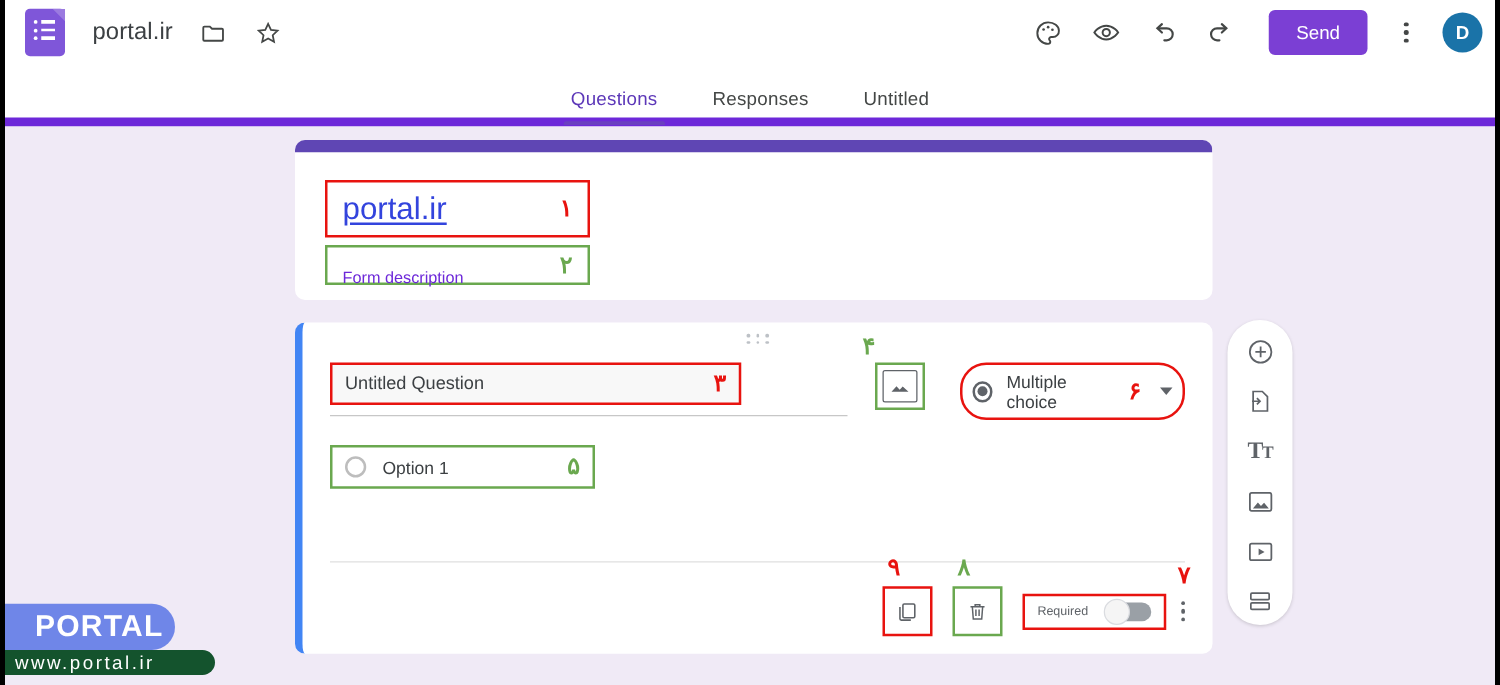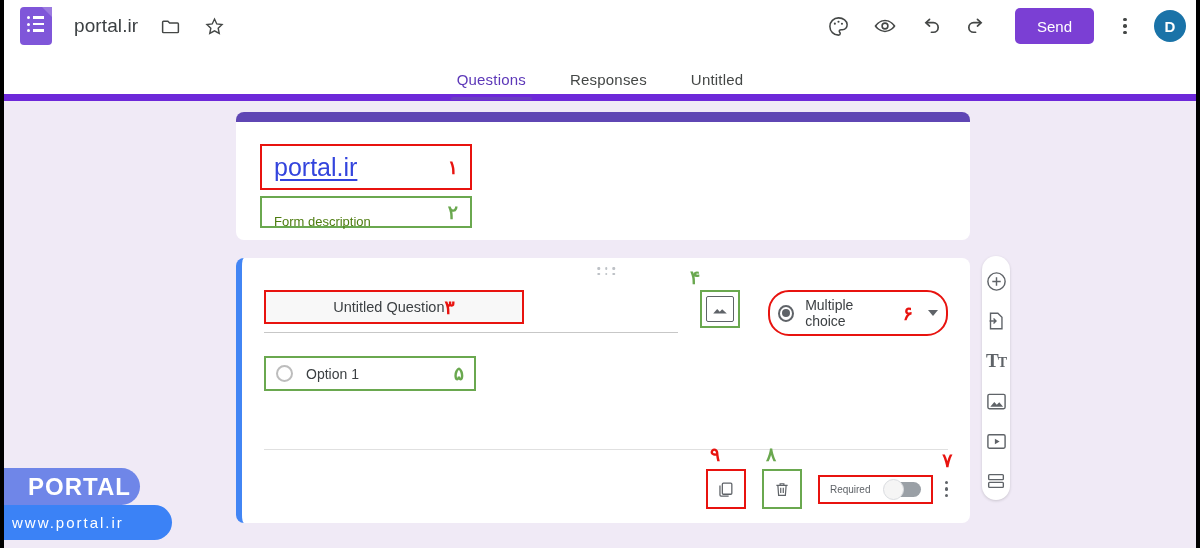--- a/index.html
+++ b/index.html
@@ -95,7 +95,7 @@
     margin-top: 6px; width: 212px; height: 32px; padding: 0 12px;
     display: flex; align-items: center; justify-content: space-between;
   }
-  .form-desc-text { font-size: 13px; color: #4d7c0f; margin-top: 19px; }
+  .form-desc-text { font-size: 13px; color: #6d28d9; margin-top: 19px; }
 
   
   .q-card {

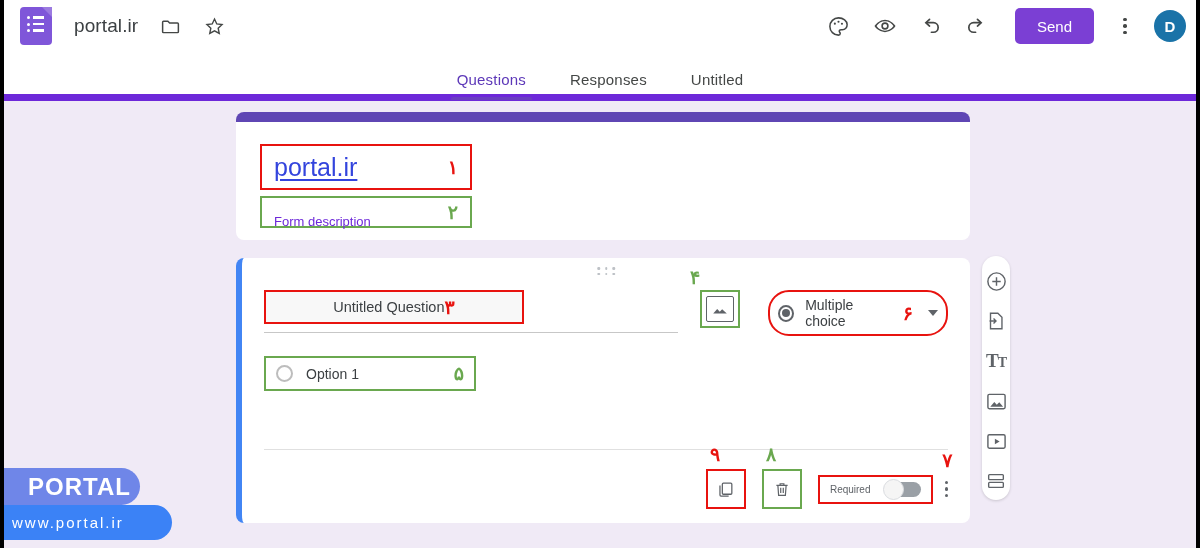--- a/index.html
+++ b/index.html
@@ -113,8 +113,8 @@
   .q-row { display: flex; align-items: flex-start; margin-top: 18px; }
   .q-title-wrap { width: 414px; }
   .q-title-box {
-    width: 260px; height: 34px; padding: 0 10px;
-    display: flex; align-items: center; justify-content: center;
+    width: 329px; height: 34px; padding: 0 10px;
+    display: flex; align-items: center; justify-content: space-between;
     background: #f8f8f8;
   }
   .q-title-text { font-size: 14.5px; color: #3c4043; }

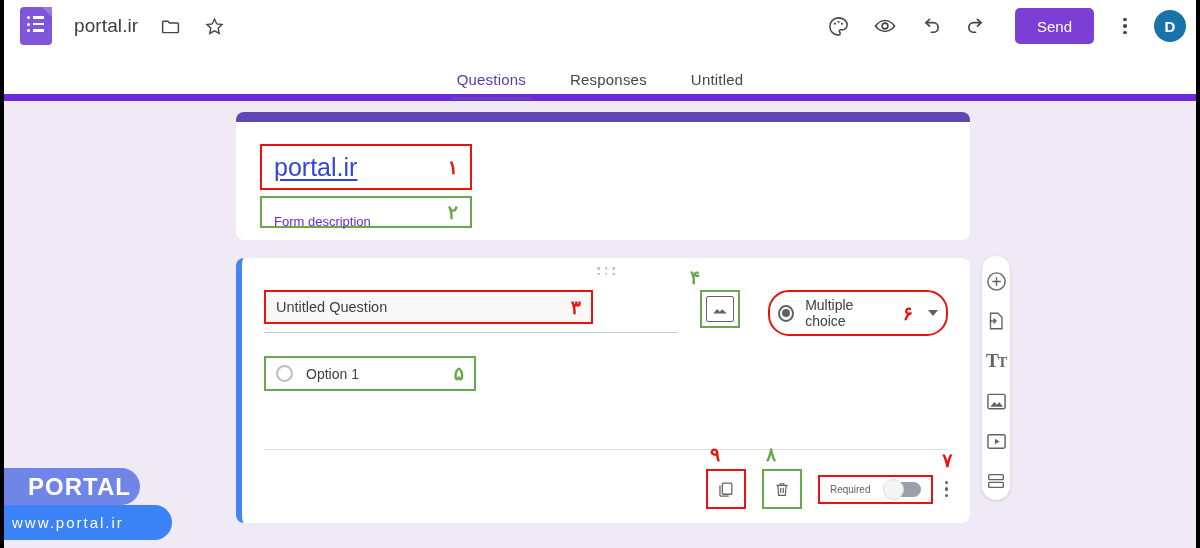--- a/index.html
+++ b/index.html
@@ -167,7 +167,7 @@
 
   
   .side-toolbar {
-    position: absolute; left: 982px; top: 256px; width: 28px; height: 244px;
+    position: absolute; left: 982px; top: 256px; width: 52px; height: 244px;
     background: #fff; border-radius: 26px; box-shadow: 0 1px 3px rgba(0,0,0,.16);
     display: flex; flex-direction: column; align-items: center; padding-top: 12px; gap: 14px;
   }

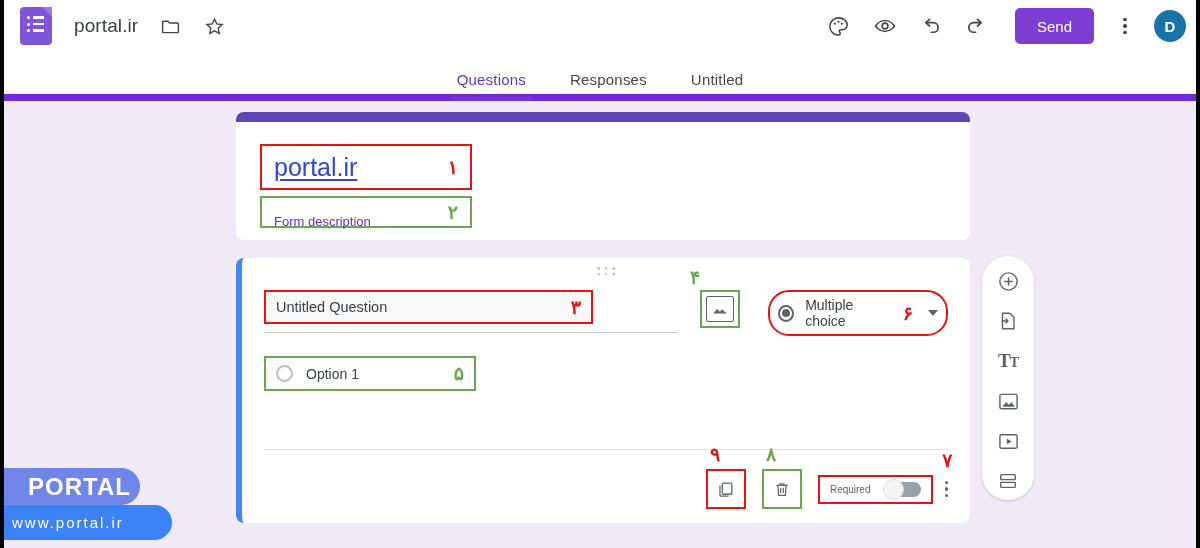--- a/index.html
+++ b/index.html
@@ -181,7 +181,7 @@
     color: #fff; font-size: 24px; font-weight: bold; letter-spacing: 1px;
   }
   .wm-bot {
-    width: 172px; height: 35px; background: #3b82f6; border-radius: 0 18px 18px 0;
+    width: 172px; height: 20px; background: #14532d; border-radius: 0 18px 18px 0;
     display: flex; align-items: center; padding-left: 12px;
     color: #fff; font-size: 15px; letter-spacing: 2px;
   }

